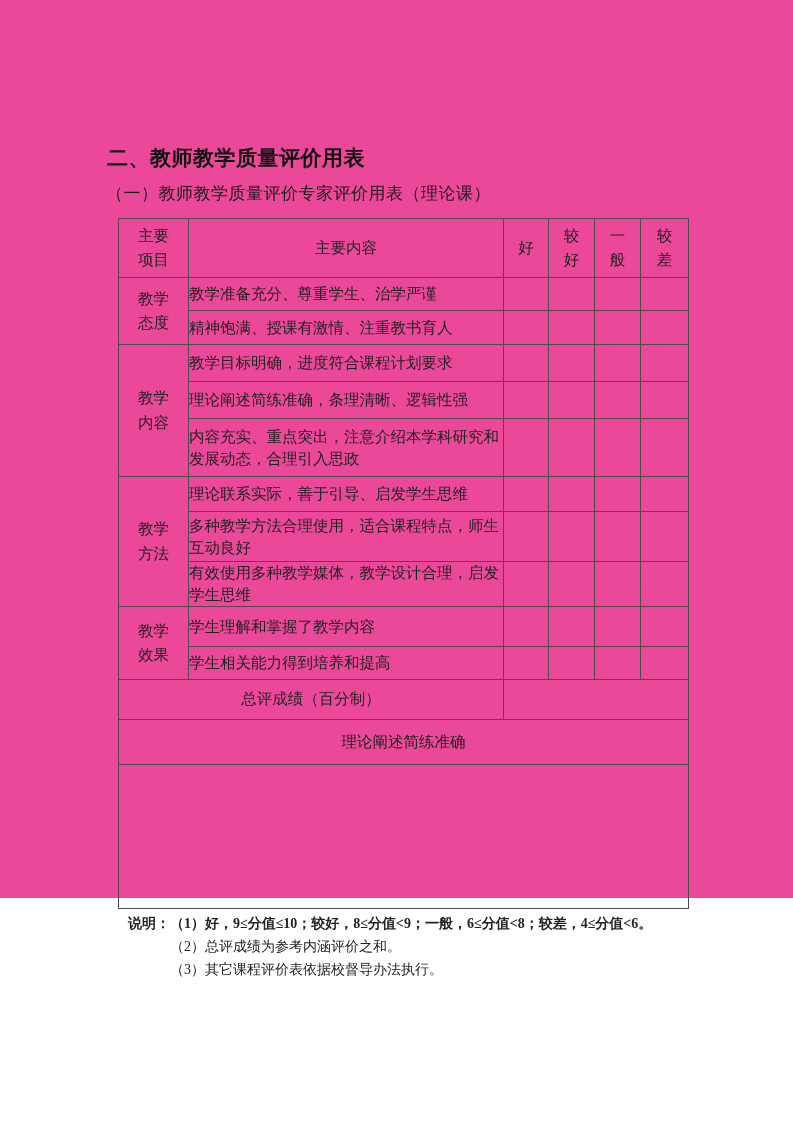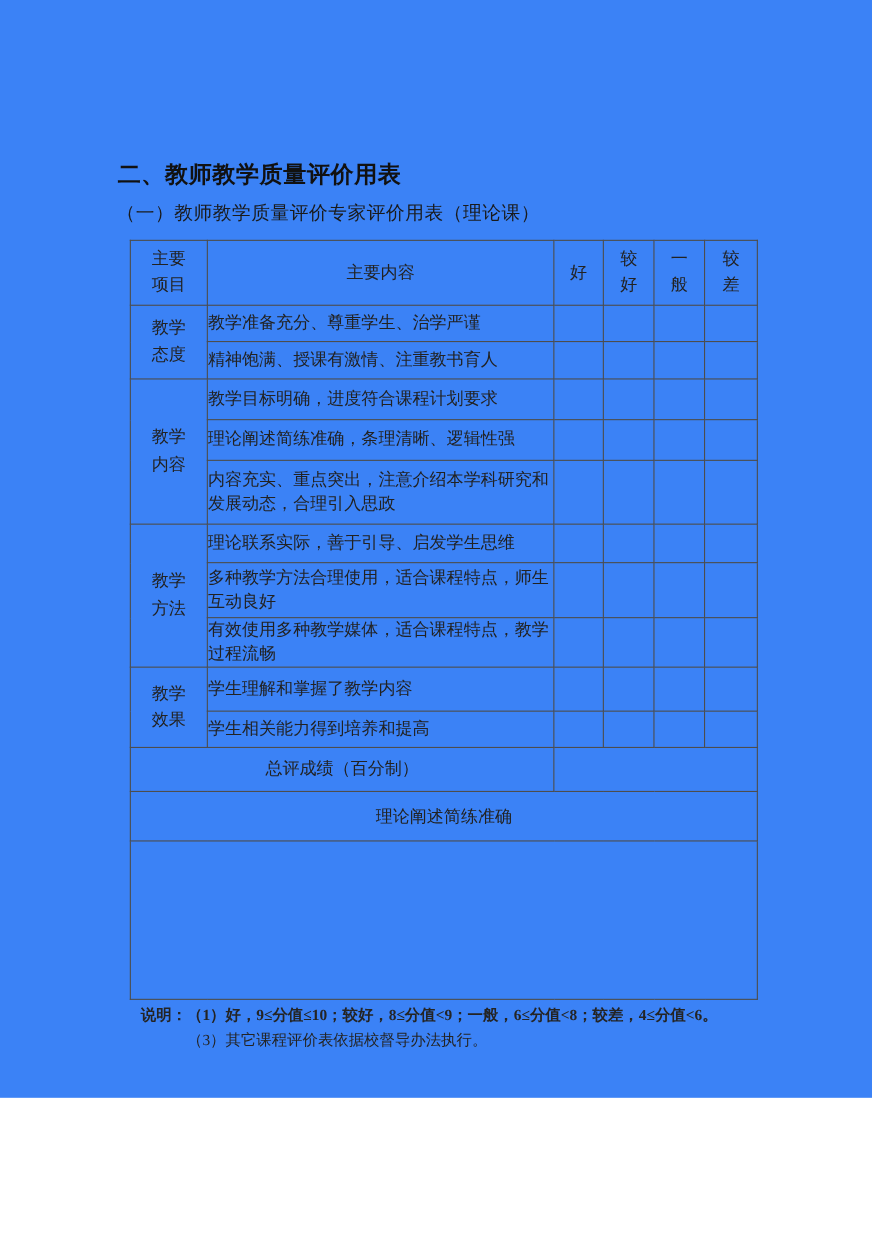--- a/index.html
+++ b/index.html
@@ -8,7 +8,7 @@
     font-family:"Liberation Serif","DejaVu Serif",serif;
     color:#1f1f1f;position:relative;overflow:hidden;
   }
-  .page{position:absolute;left:0;top:0;width:793px;height:998px;background:#3b82f6;}
+  .page{position:absolute;left:0;top:0;width:793px;height:898px;background:#ec4899;}
 
   .doc-title{
     position:absolute;left:107px;top:144px;

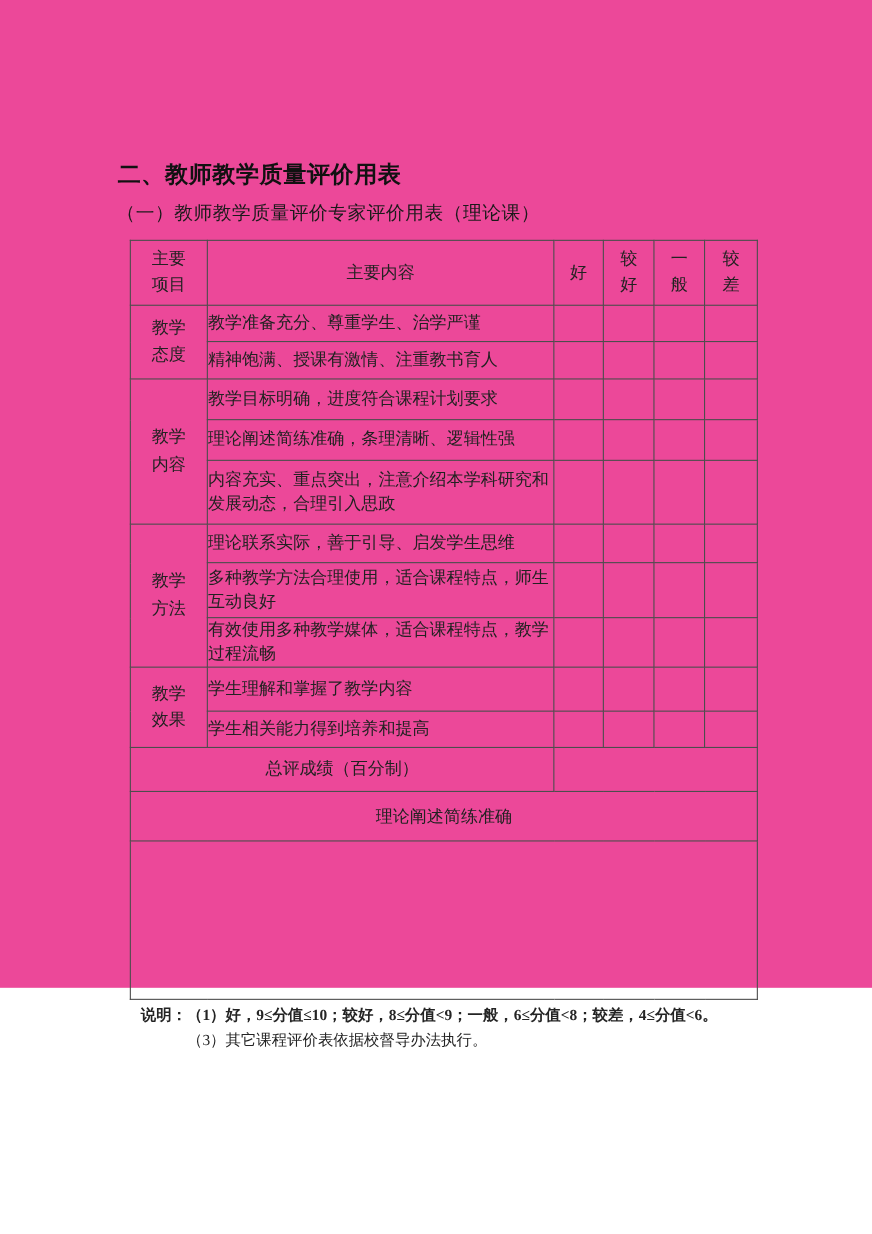--- a/index.html
+++ b/index.html
@@ -142,7 +142,7 @@
       <td class="rate"></td>
     </tr>
     <tr class="rh45">
-      <td class="item">有效使用多种教学媒体，适合课程特点，教学过程流畅</td>
+      <td class="item">有效使用多种教学媒体，教学设计合理，启发学生思维</td>
       <td class="rate"></td>
       <td class="rate"></td>
       <td class="rate"></td>

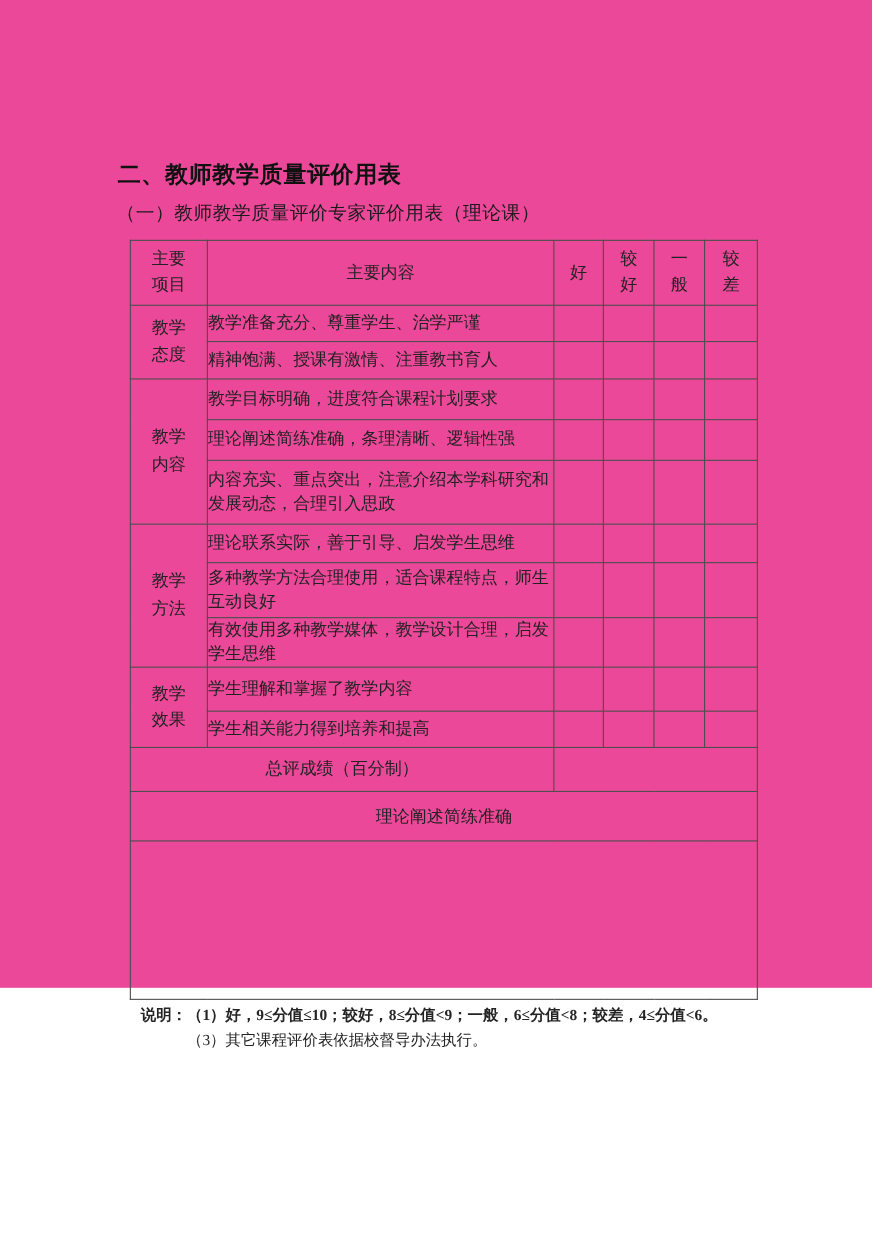--- a/index.html
+++ b/index.html
@@ -181,6 +181,7 @@
 
   <div class="notes">
     <div class="note-first"><span>说明：</span><span>（1）好，9≤分值≤10；较好，8≤分值&lt;9；一般，6≤分值&lt;8；较差，4≤分值&lt;6。</span></div>
+    <div class="note-rest">（2）总评成绩为参考内涵评价之和。</div>
     <div class="note-rest">（3）其它课程评价表依据校督导办法执行。</div>
   </div>
 

